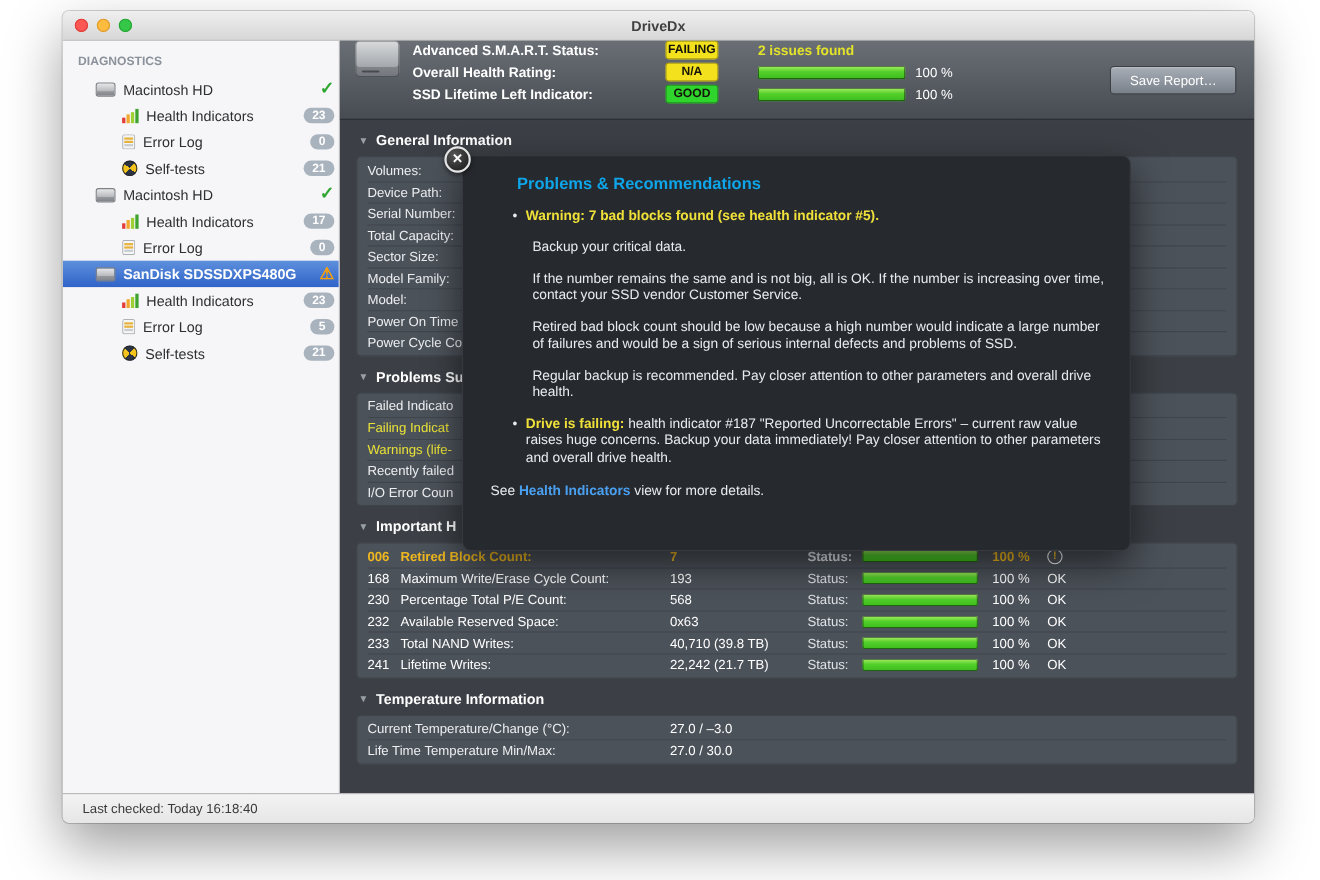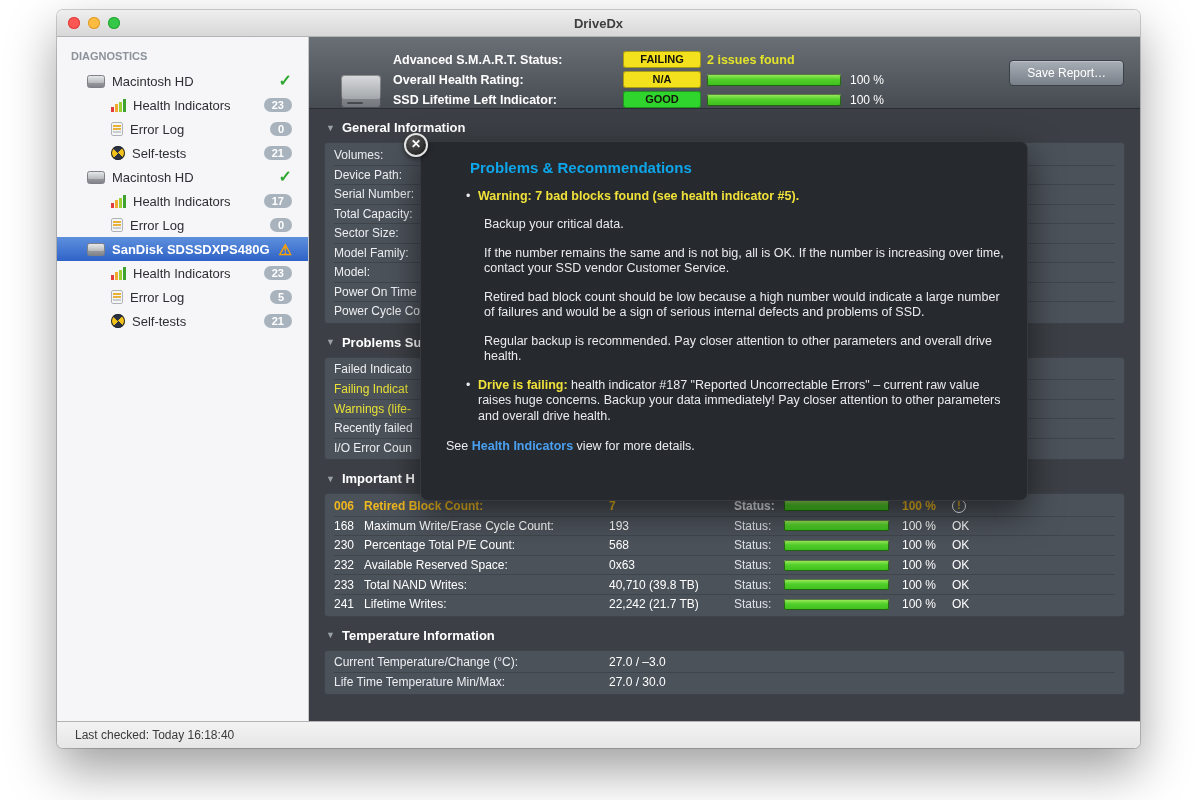--- a/index.html
+++ b/index.html
@@ -62,8 +62,8 @@
   .main { flex:1; min-width:0; background:#3c4046; display:flex; flex-direction:column; }
 
   .smart-header { flex:0 0 72px; background:linear-gradient(#6a6f76,#474c52);
-                  border-bottom:1px solid #2a2d31; display:flex; align-items:flex-end;
-                  padding:0 32px; position:relative; }
+                  border-bottom:1px solid #2a2d31; display:flex; align-items:flex-start;
+                  padding:0 14px; position:relative; }
   .hdr-drive { width:40px; height:33px; margin-right:12px; border-radius:4px;
                background:linear-gradient(#d9dbdd,#8f9398);
                box-shadow:inset 0 -9px 0 rgba(40,44,50,.28), inset 0 0 0 1px rgba(0,0,0,.35); position:relative; }

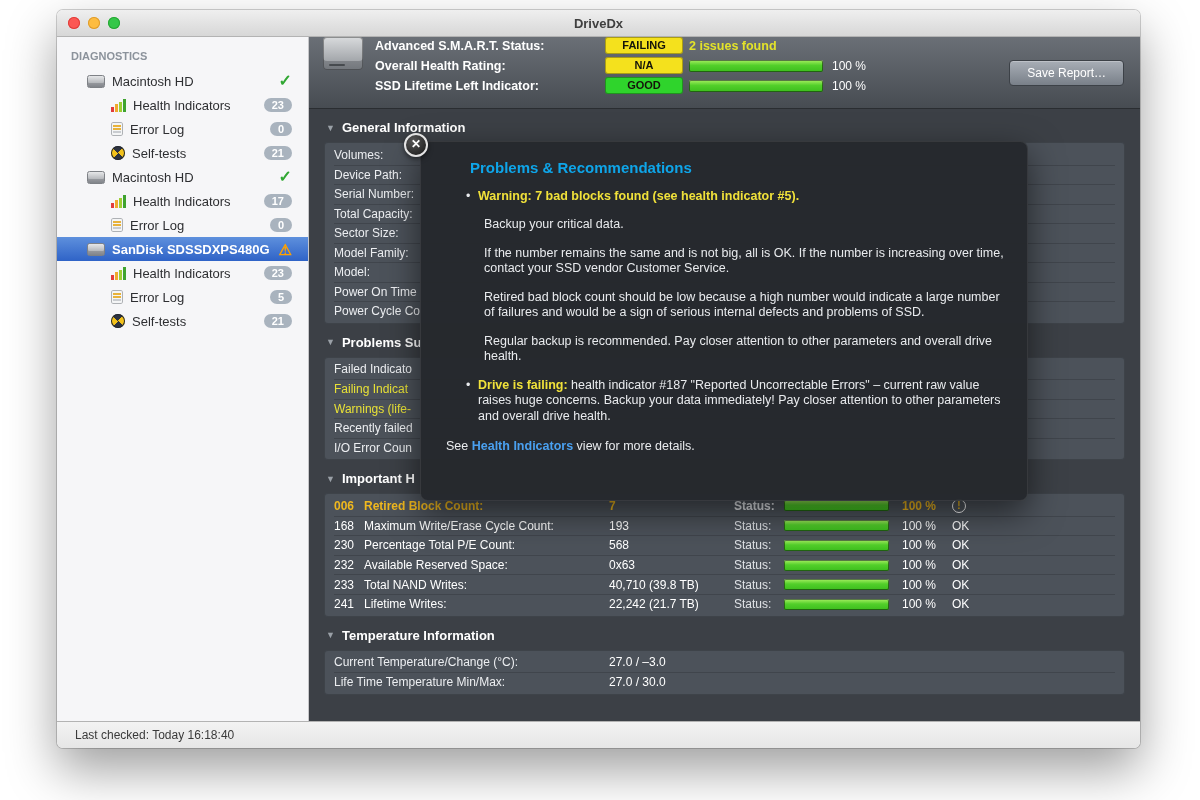--- a/index.html
+++ b/index.html
@@ -71,7 +71,7 @@
                       background:rgba(30,33,37,.55); border-radius:1px; }
   .hdr-grid { display:grid; grid-template-columns:230px 70px auto; row-gap:3px; align-items:center; }
   .hdr-label { color:#fff; font-weight:bold; font-size:12.5px; white-space:nowrap; }
-  .badge { display:inline-block; width:78px; text-align:center; font-size:11px; font-weight:bold;
+  .badge { display:inline-block; width:48px; text-align:center; font-size:11px; font-weight:bold;
            color:#14140a; padding:2px 0 3px; border-radius:3px;
            box-shadow:inset 0 0 0 1px rgba(0,0,0,.3); }
   .badge.yellow { background:#f4e11d; }

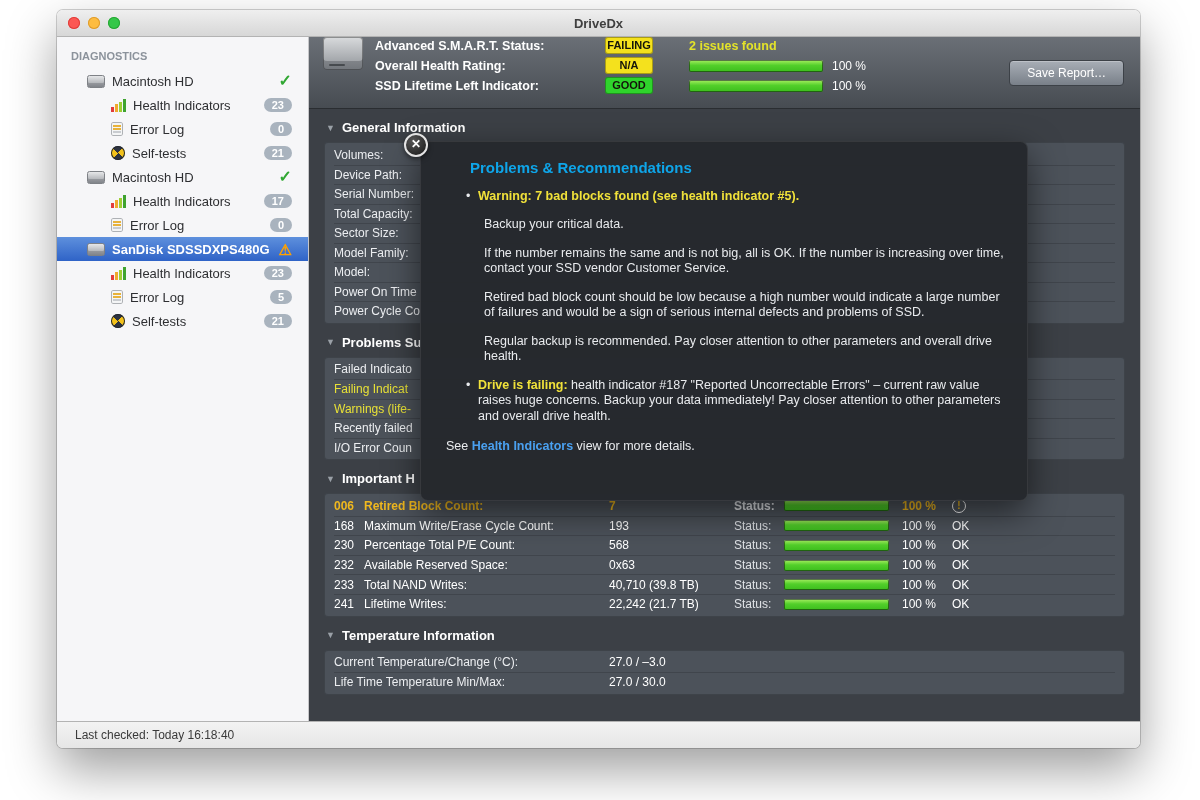--- a/index.html
+++ b/index.html
@@ -27,7 +27,7 @@
   .sidebar { width:252px; flex:0 0 252px; background:#f6f6f8; border-right:1px solid #c6c6c9;
              padding-top:7px; overflow:hidden; }
   .sb-section-label { font-size:11px; font-weight:bold; color:#8b929b; margin:6px 0 7px 14px; }
-  .sb-item { height:24px; display:flex; align-items:center; padding-right:16px;
+  .sb-item { height:24px; display:flex; align-items:center; padding-right:4px;
              font-size:13px; color:#2e2f32; cursor:default; }
   .sb-item.level-1 { padding-left:30px; }
   .sb-item.level-2 { padding-left:54px; }

